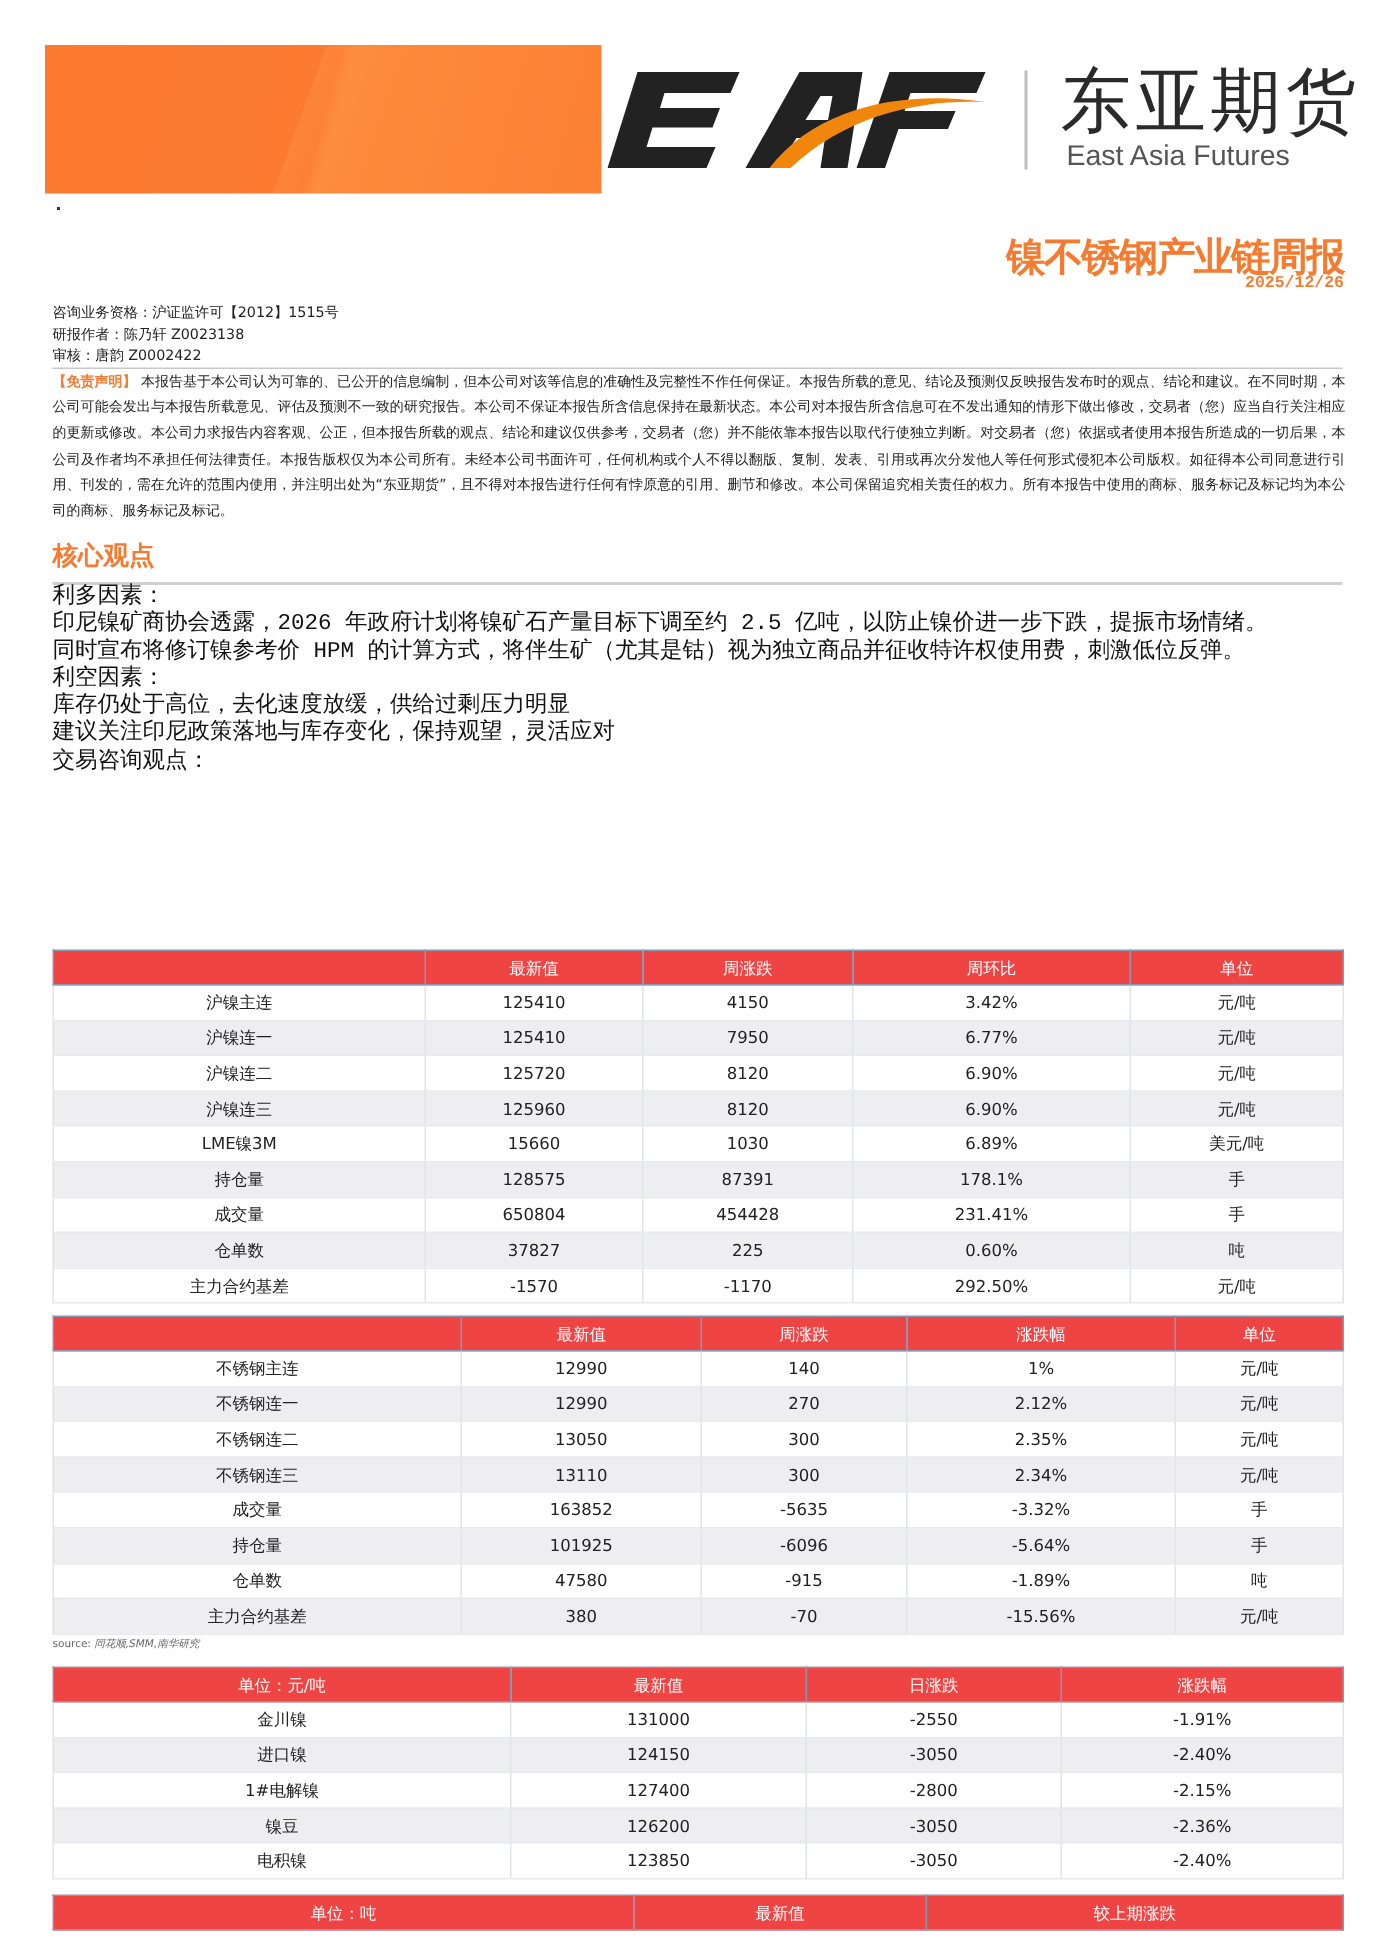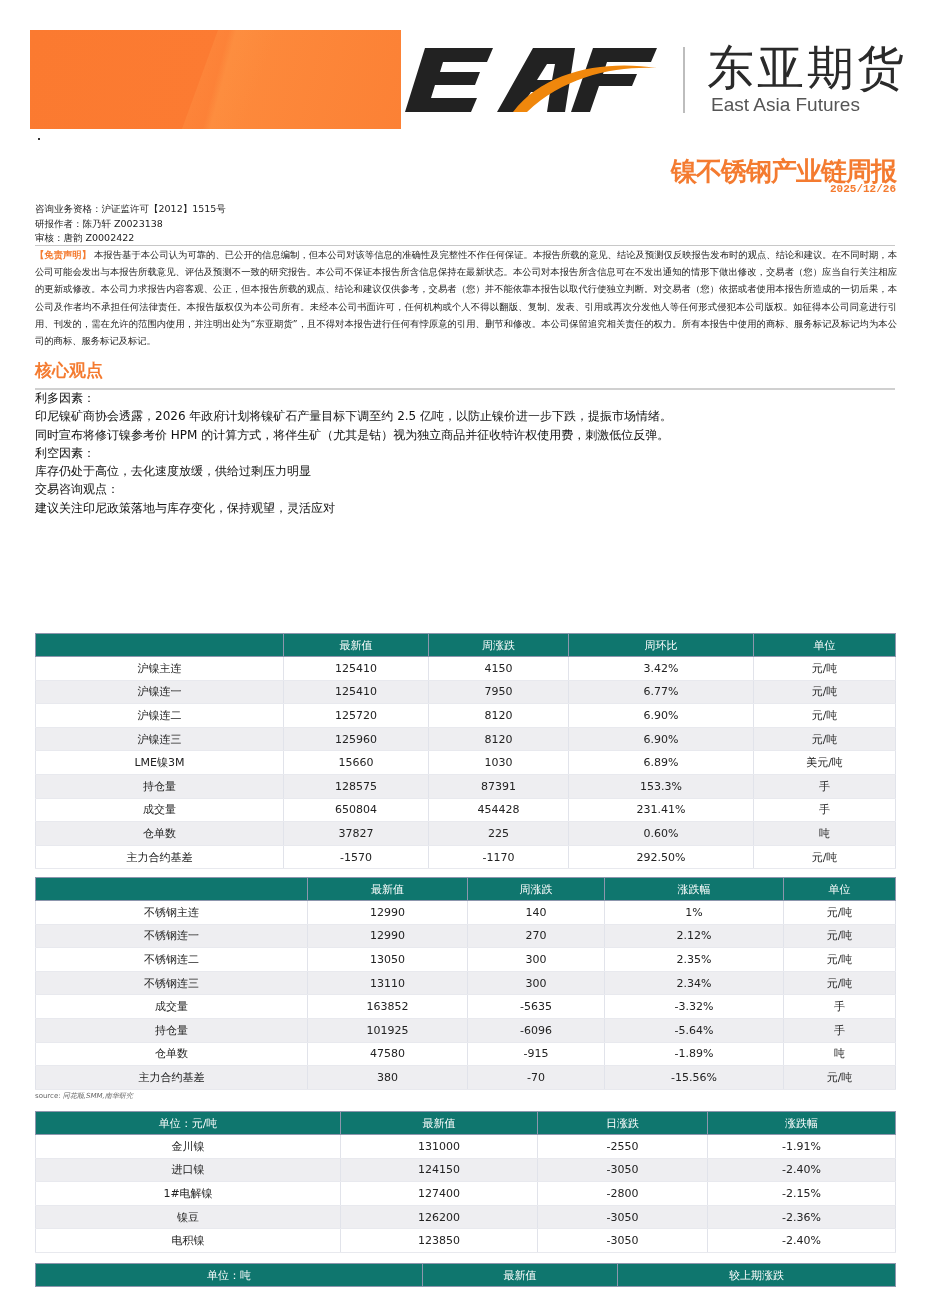--- a/index.html
+++ b/index.html
@@ -29,7 +29,7 @@
   .section-title { position:absolute; left:35px; top:359px; font-size:17px; font-weight:bold; color:#f47b30; }
   .section-rule { position:absolute; left:35px; top:388px; width:860px; height:2px; background:#d0d0d0; }
 
-  .core { position:absolute; left:35px; top:389px; font-size:12px; line-height:18.3px; color:#111; }
+  .core { position:absolute; left:35px; top:389px; font-size:15px; line-height:18.3px; color:#111;font-family:Liberation Mono, monospace; }
   .core div { white-space:nowrap; }
 
   table.dt { position:absolute; border-collapse:collapse; table-layout:fixed; font-size:11px; font-family:"DejaVu Sans", sans-serif; }

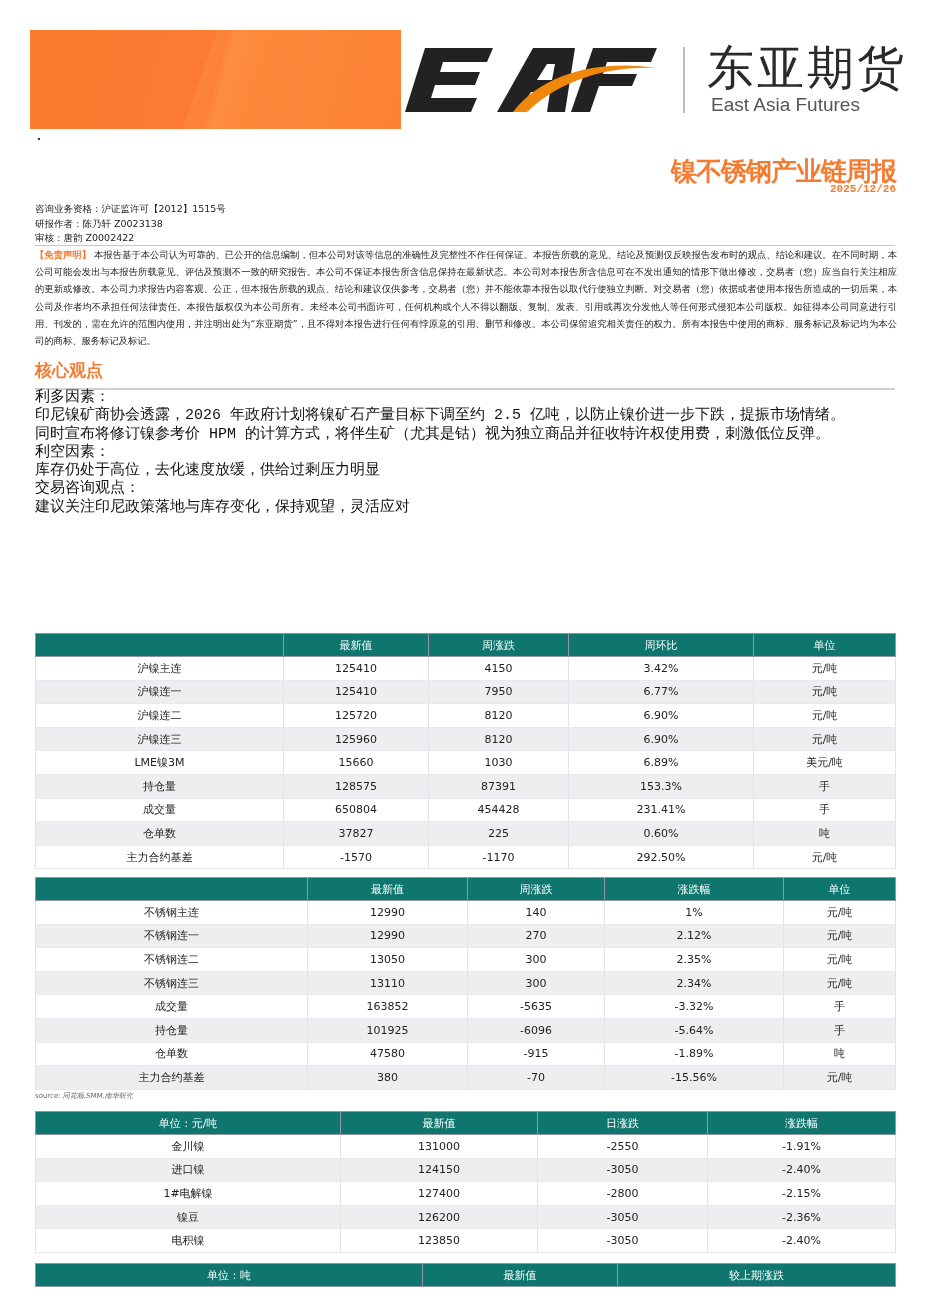--- a/index.html
+++ b/index.html
@@ -83,8 +83,8 @@
   <div>同时宣布将修订镍参考价 HPM 的计算方式，将伴生矿（尤其是钴）视为独立商品并征收特许权使用费，刺激低位反弹。</div>
   <div>利空因素：</div>
   <div>库存仍处于高位，去化速度放缓，供给过剩压力明显</div>
+  <div>建议关注印尼政策落地与库存变化，保持观望，灵活应对</div>
   <div>交易咨询观点：</div>
-  <div>建议关注印尼政策落地与库存变化，保持观望，灵活应对</div>
 </div>
 
 <table class="dt" style="left:35px; top:633px; width:860px;">

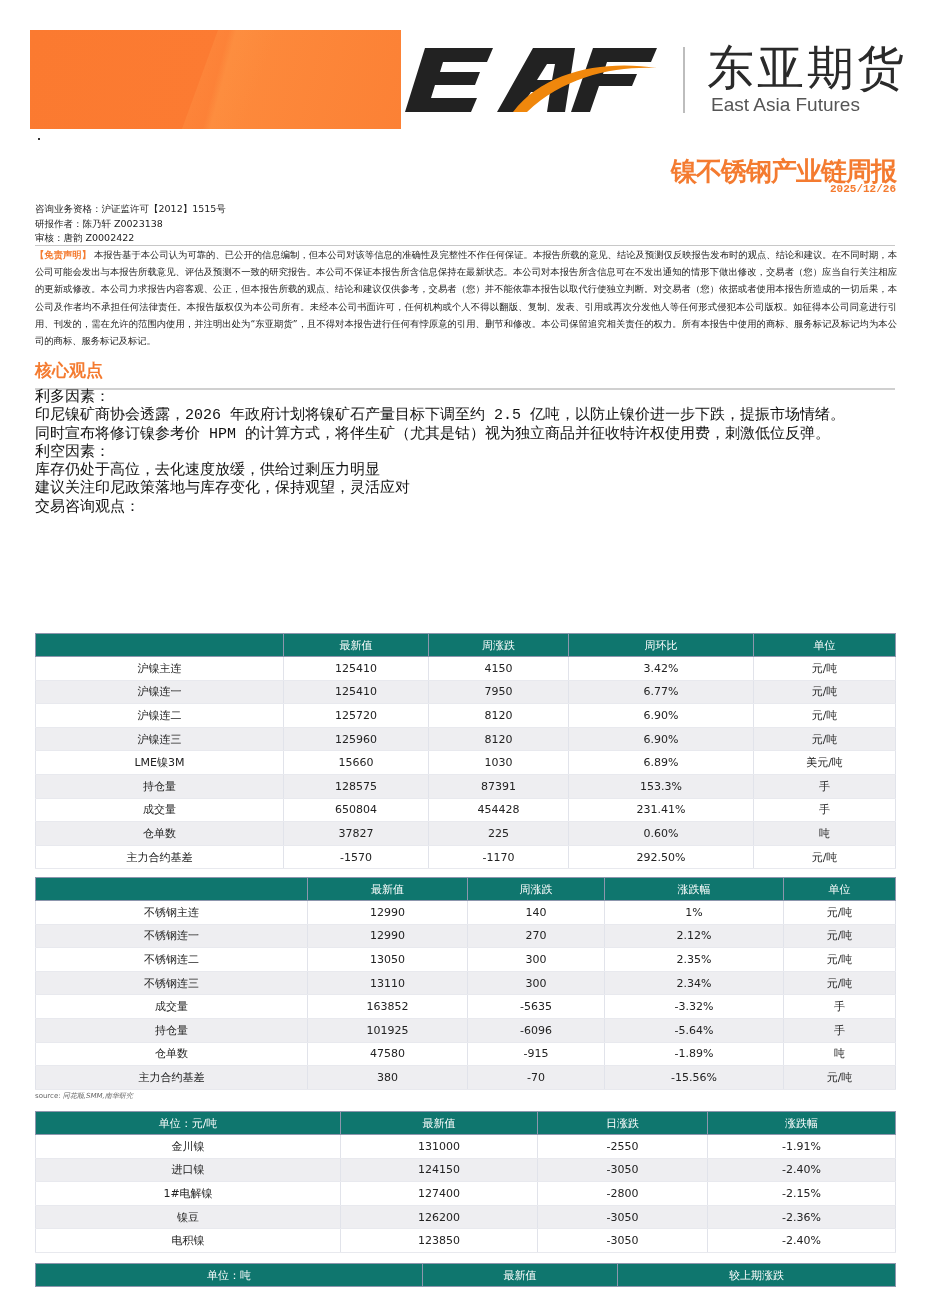--- a/index.html
+++ b/index.html
@@ -33,7 +33,7 @@
   .core div { white-space:nowrap; }
 
   table.dt { position:absolute; border-collapse:collapse; table-layout:fixed; font-size:11px; font-family:"DejaVu Sans", sans-serif; }
-  table.dt th { background:#0f766e; color:#ffffff; font-weight:normal; height:23px; border:1px solid #8d96ad; text-align:center; }
+  table.dt th { background:#ef4444; color:#ffffff; font-weight:normal; height:23px; border:1px solid #8d96ad; text-align:center; }
   table.dt td { height:23.6px; text-align:center; color:#222; border-right:1px solid #e1e3ea; border-bottom:1px solid #e8e9ee; }
   table.dt tr:nth-child(even) td { background:#eeeef1; }
   table.dt tr:nth-child(odd) td { background:#ffffff; }

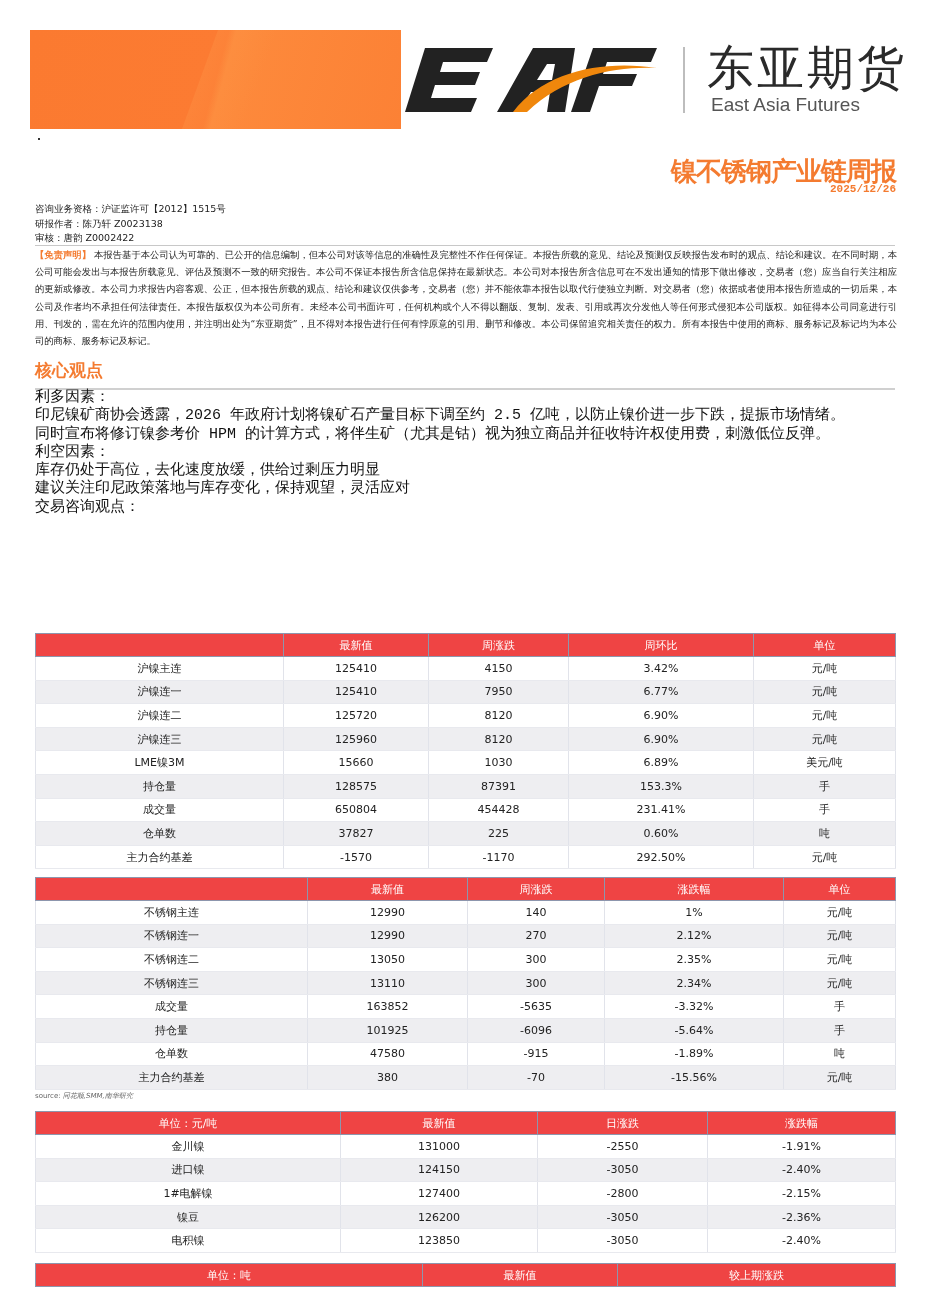--- a/index.html
+++ b/index.html
@@ -144,7 +144,7 @@
         <td>持仓量</td>
         <td>128575</td>
         <td>87391</td>
-        <td>153.3%</td>
+        <td>178.1%</td>
         <td>手</td>
       </tr>
     <tr>

